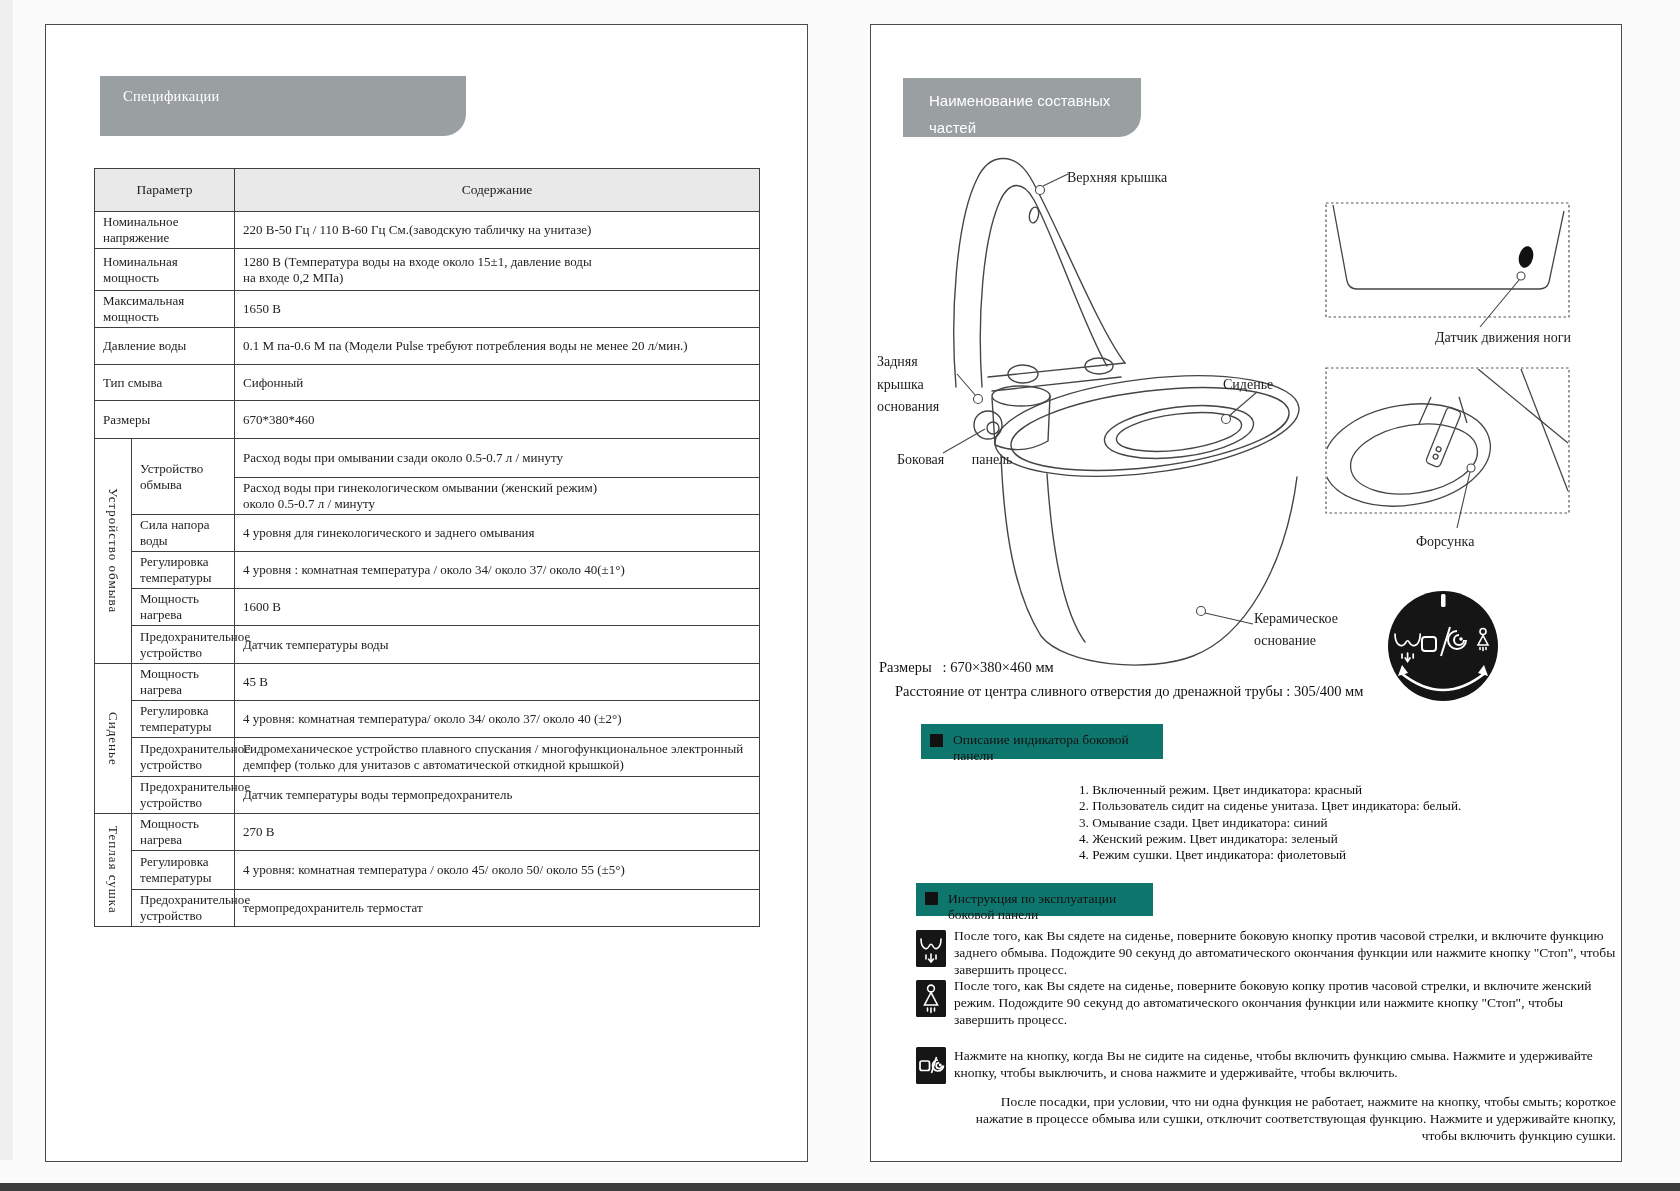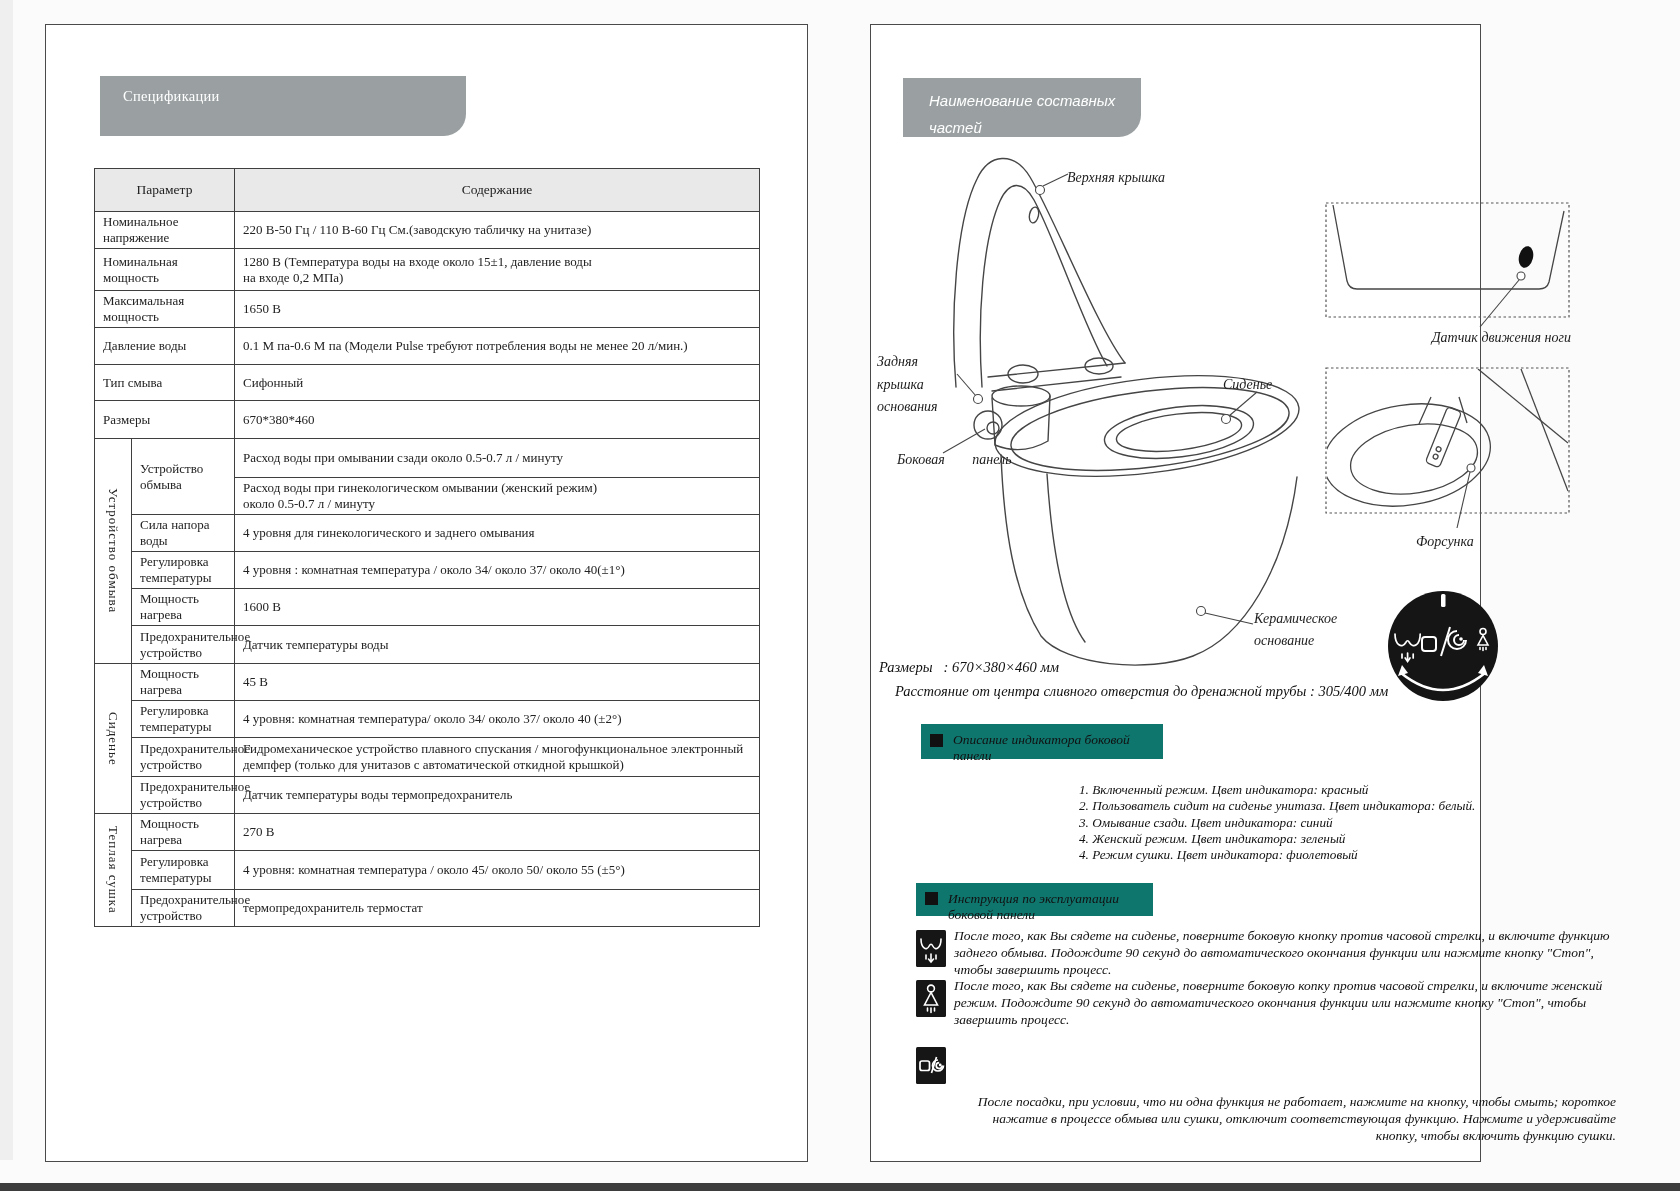--- a/index.html
+++ b/index.html
@@ -8,7 +8,7 @@
   .footer-bar{position:absolute;left:0;top:1183px;width:1680px;height:8px;background:#3d3d3d;}
   .page{position:absolute;top:24px;height:1138px;background:#fff;border:1.6px solid #4a4a4a;box-sizing:border-box;}
   #page-left{left:45px;width:763px;}
-  #page-right{left:870px;width:611px;font-style:italic;}
+  #page-right{left:870px;width:752px;}
   .band{position:absolute;background:#9aa0a2;color:#fff;border-radius:0 0 22px 0;}
   .band .band-text{position:absolute;left:23px;top:12px;font-size:14.5px;letter-spacing:.3px;}
   .band2-text{position:absolute;left:26px;top:9px;font-size:15px;line-height:27px;

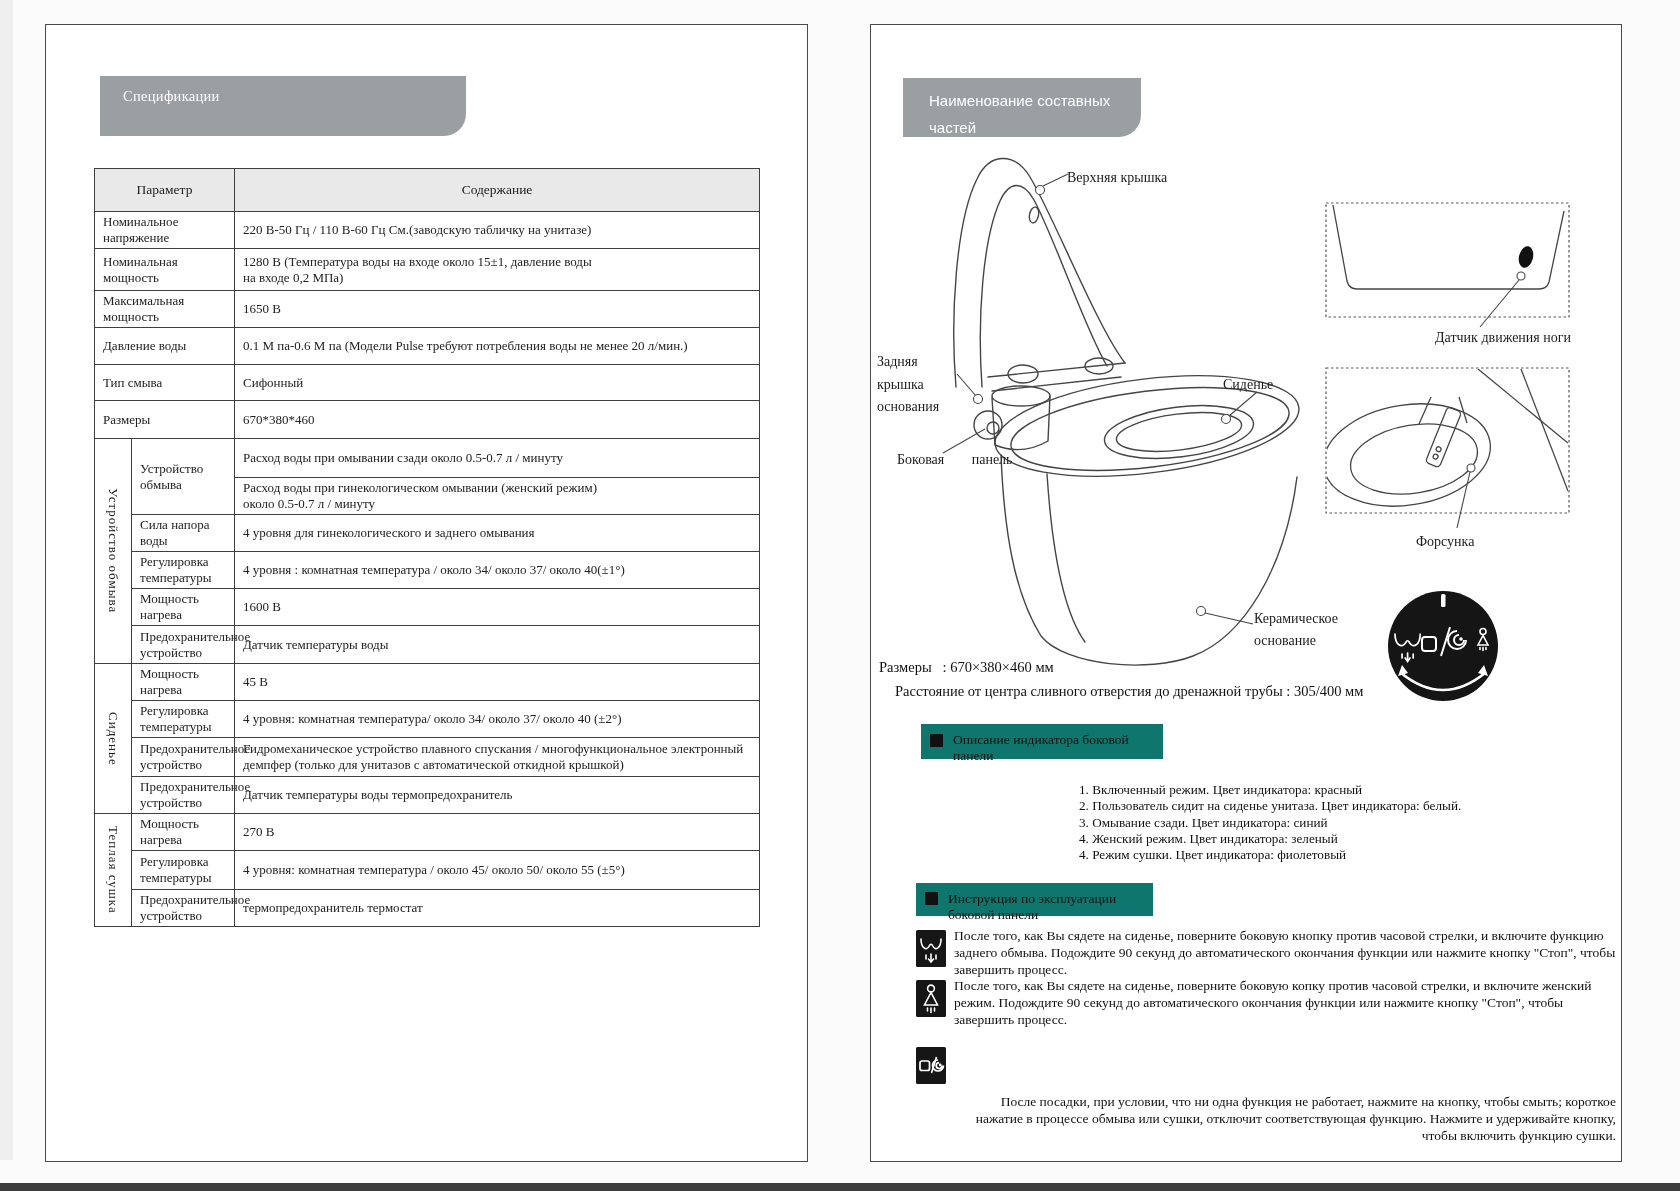--- a/index.html
+++ b/index.html
@@ -305,6 +305,7 @@
     </g>
     <circle cx="24.2" cy="18" r="1.4" fill="#fff"></circle>
   </svg>
+  <div class="instr-text" style="left:83px;top:1022px;">Нажмите на кнопку, когда Вы не сидите на сиденье, чтобы включить функцию смыва. Нажмите и удерживайте кнопку, чтобы выключить, и снова нажмите и удерживайте, чтобы включить.</div>
 
   <div class="instr-text" style="left:83px;top:1068px;text-align:right;">После посадки, при условии, что ни одна функция не работает, нажмите на кнопку, чтобы смыть; короткое нажатие в процессе обмыва или сушки, отключит соответствующая функцию. Нажмите и удерживайте кнопку, чтобы включить функцию сушки.</div>
 </div>

